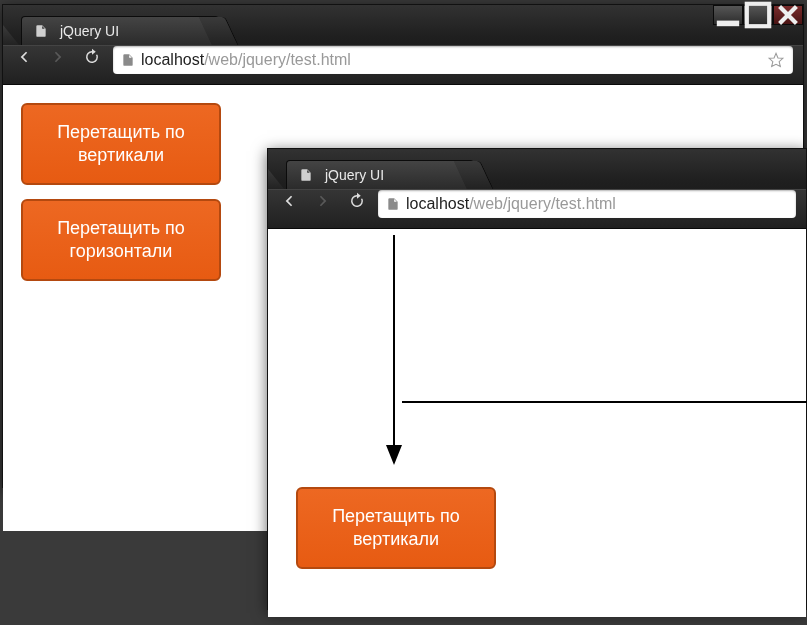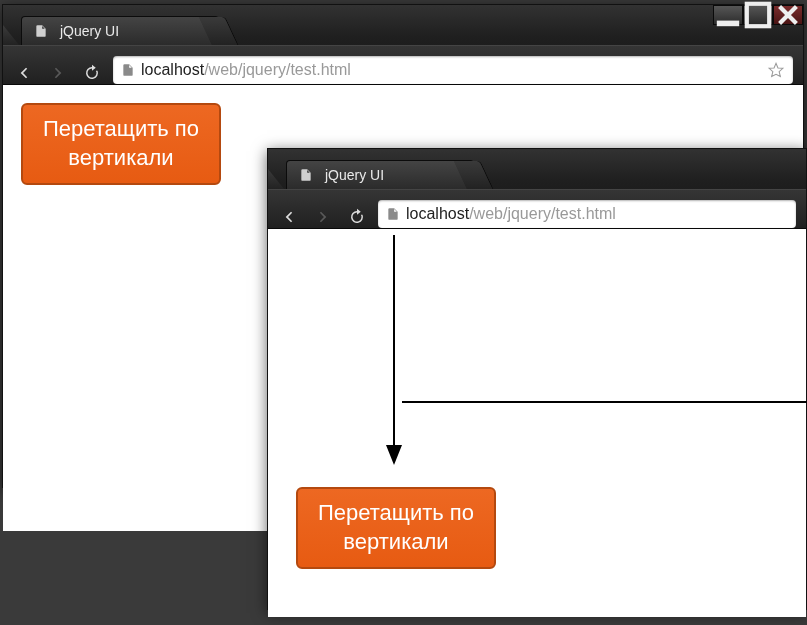--- a/index.html
+++ b/index.html
@@ -86,7 +86,7 @@
 
   .toolbar {
     display:flex;
-    align-items:flex-end;
+    align-items:flex-start;
     gap:10px;
     height:38px;
     padding:0 10px;

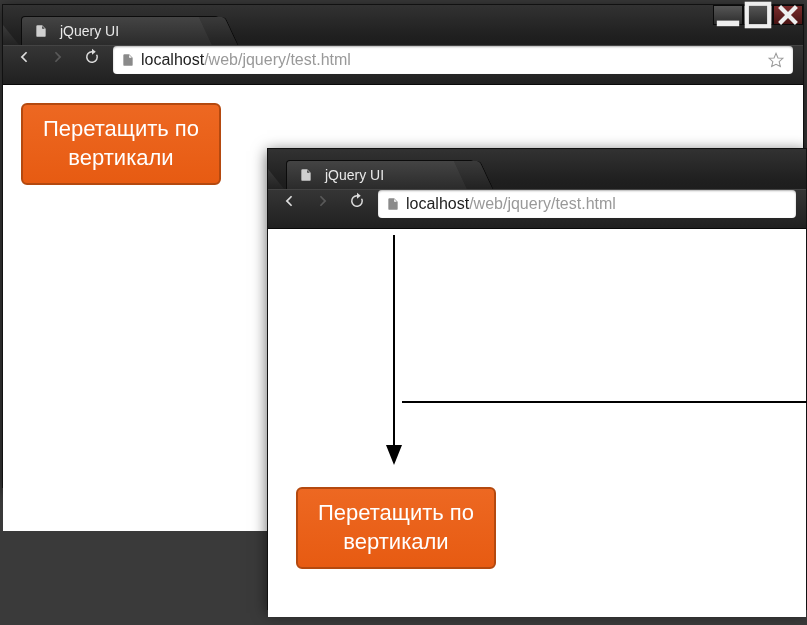--- a/index.html
+++ b/index.html
@@ -137,7 +137,7 @@
     border:2px solid #b4490f;
     border-radius:6px;
     color:#fff;
-    font-size:22px;
+    font-size:18px;
     font-family:Arial, sans-serif;
     display:flex;
     align-items:center;

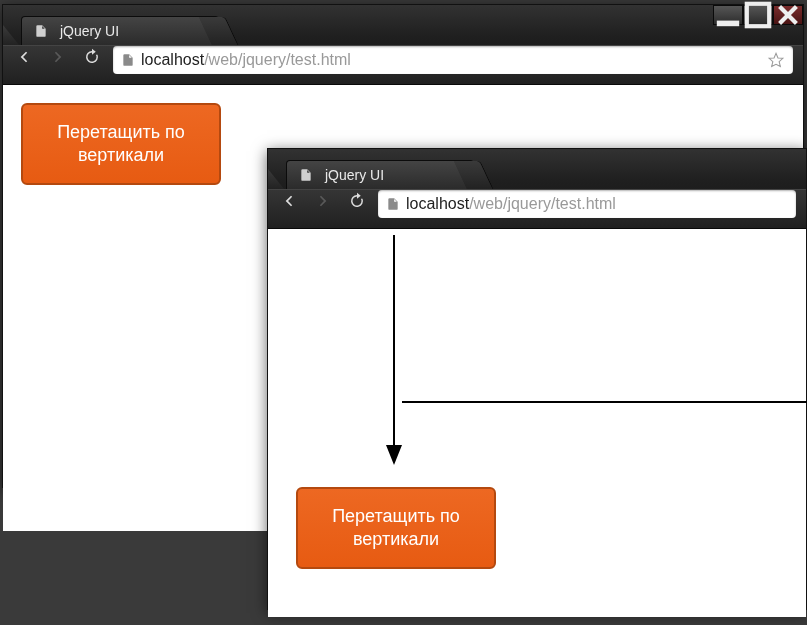--- a/index.html
+++ b/index.html
@@ -219,6 +219,7 @@
 
   <div class="page" style="height:calc(100% - 72px); padding:18px;">
     <div class="drag-box" style="margin-bottom:14px;">Перетащить по вертикали</div>
+    <div class="drag-box">Перетащить по горизонтали</div>
   </div>
 </div>
 

